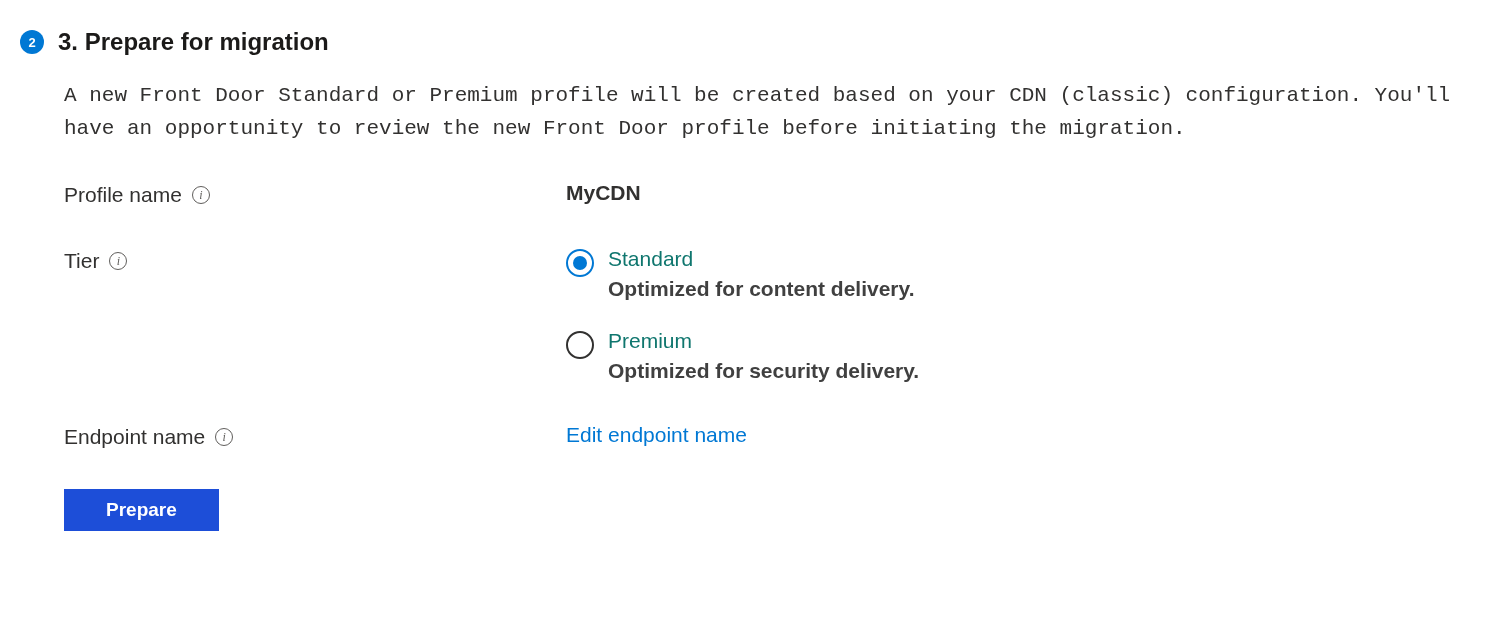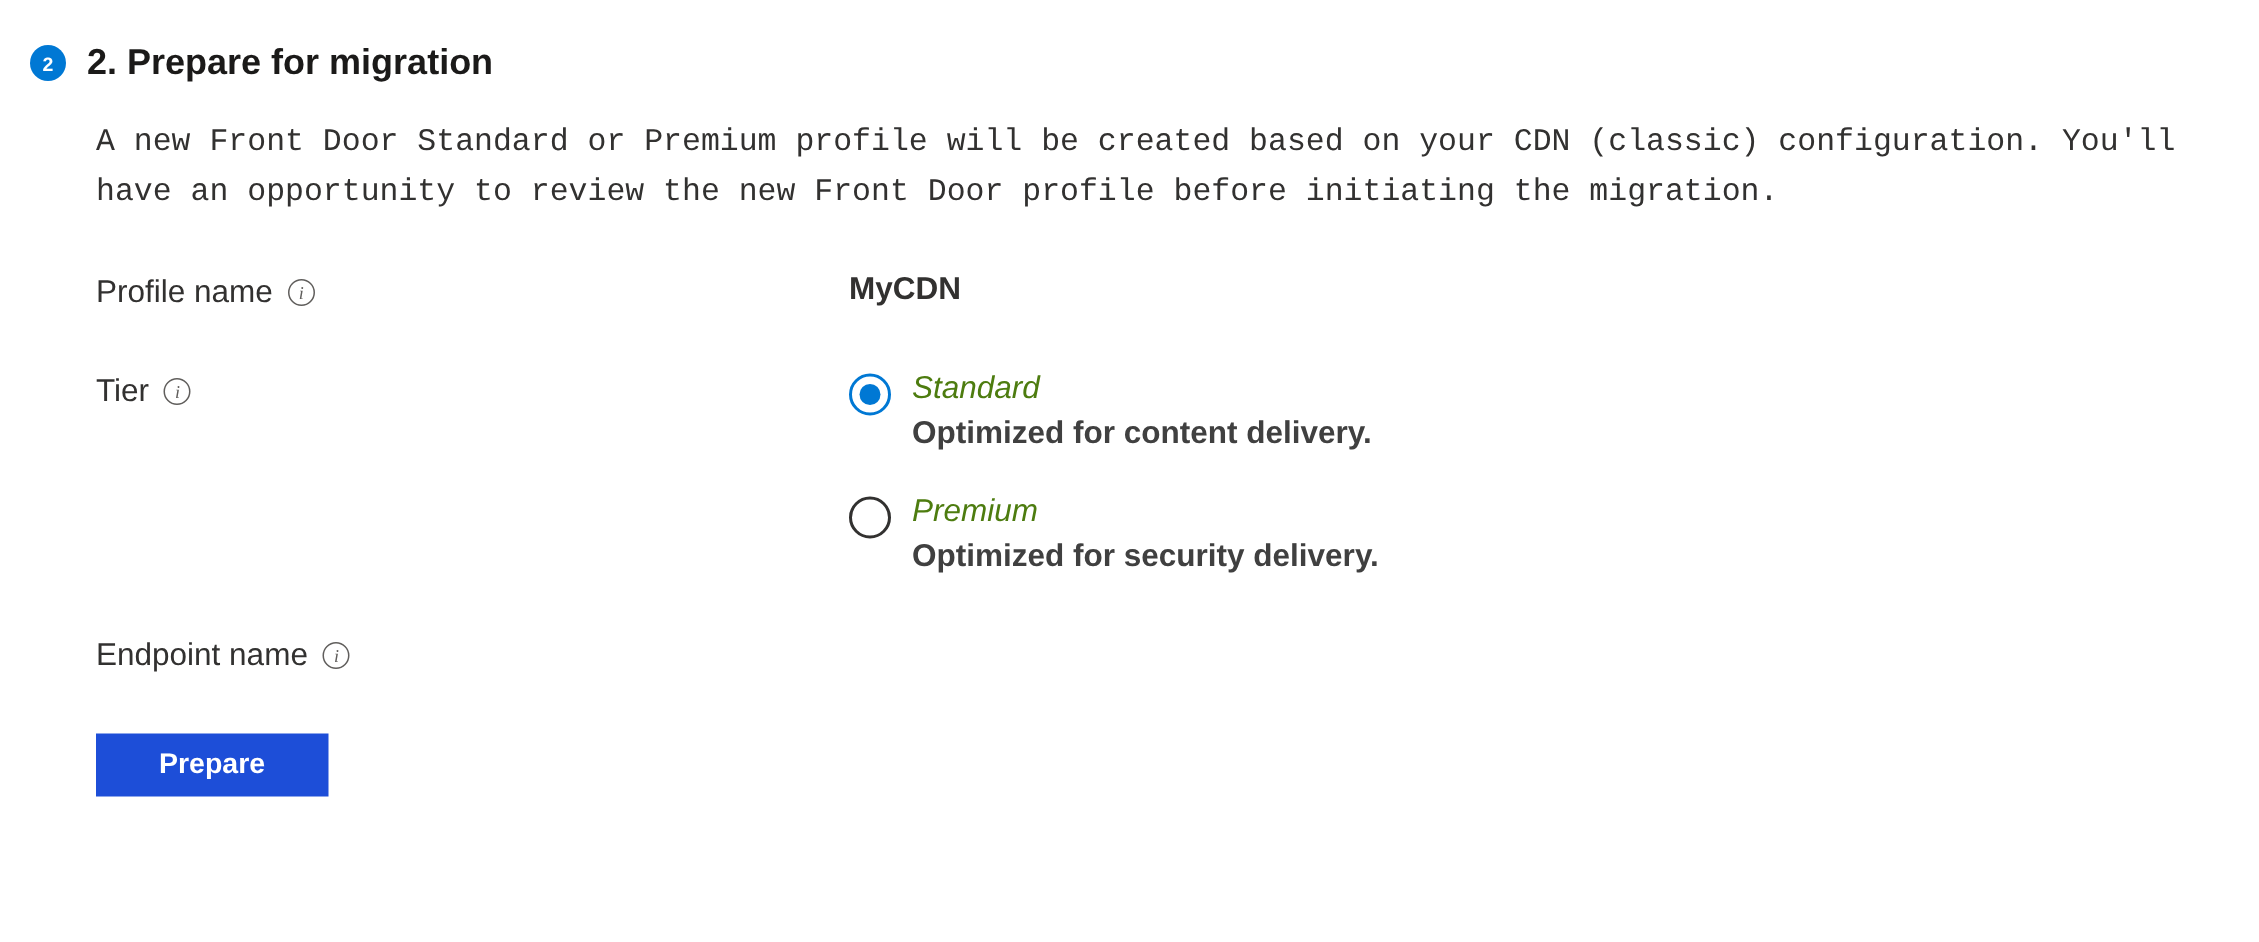--- a/index.html
+++ b/index.html
@@ -159,7 +159,7 @@
 
 <div class="section-header">
   <div class="step-badge">2</div>
-  <h2 class="section-title">2. Prepare for migration</h2>
+  <h2 class="section-title">3. Prepare for migration</h2>
 </div>
 
 <p class="section-description">A new Front Door Standard or Premium profile will be created based on your CDN (classic) configuration. You'll have an opportunity to review the new Front Door profile before initiating the migration.</p>

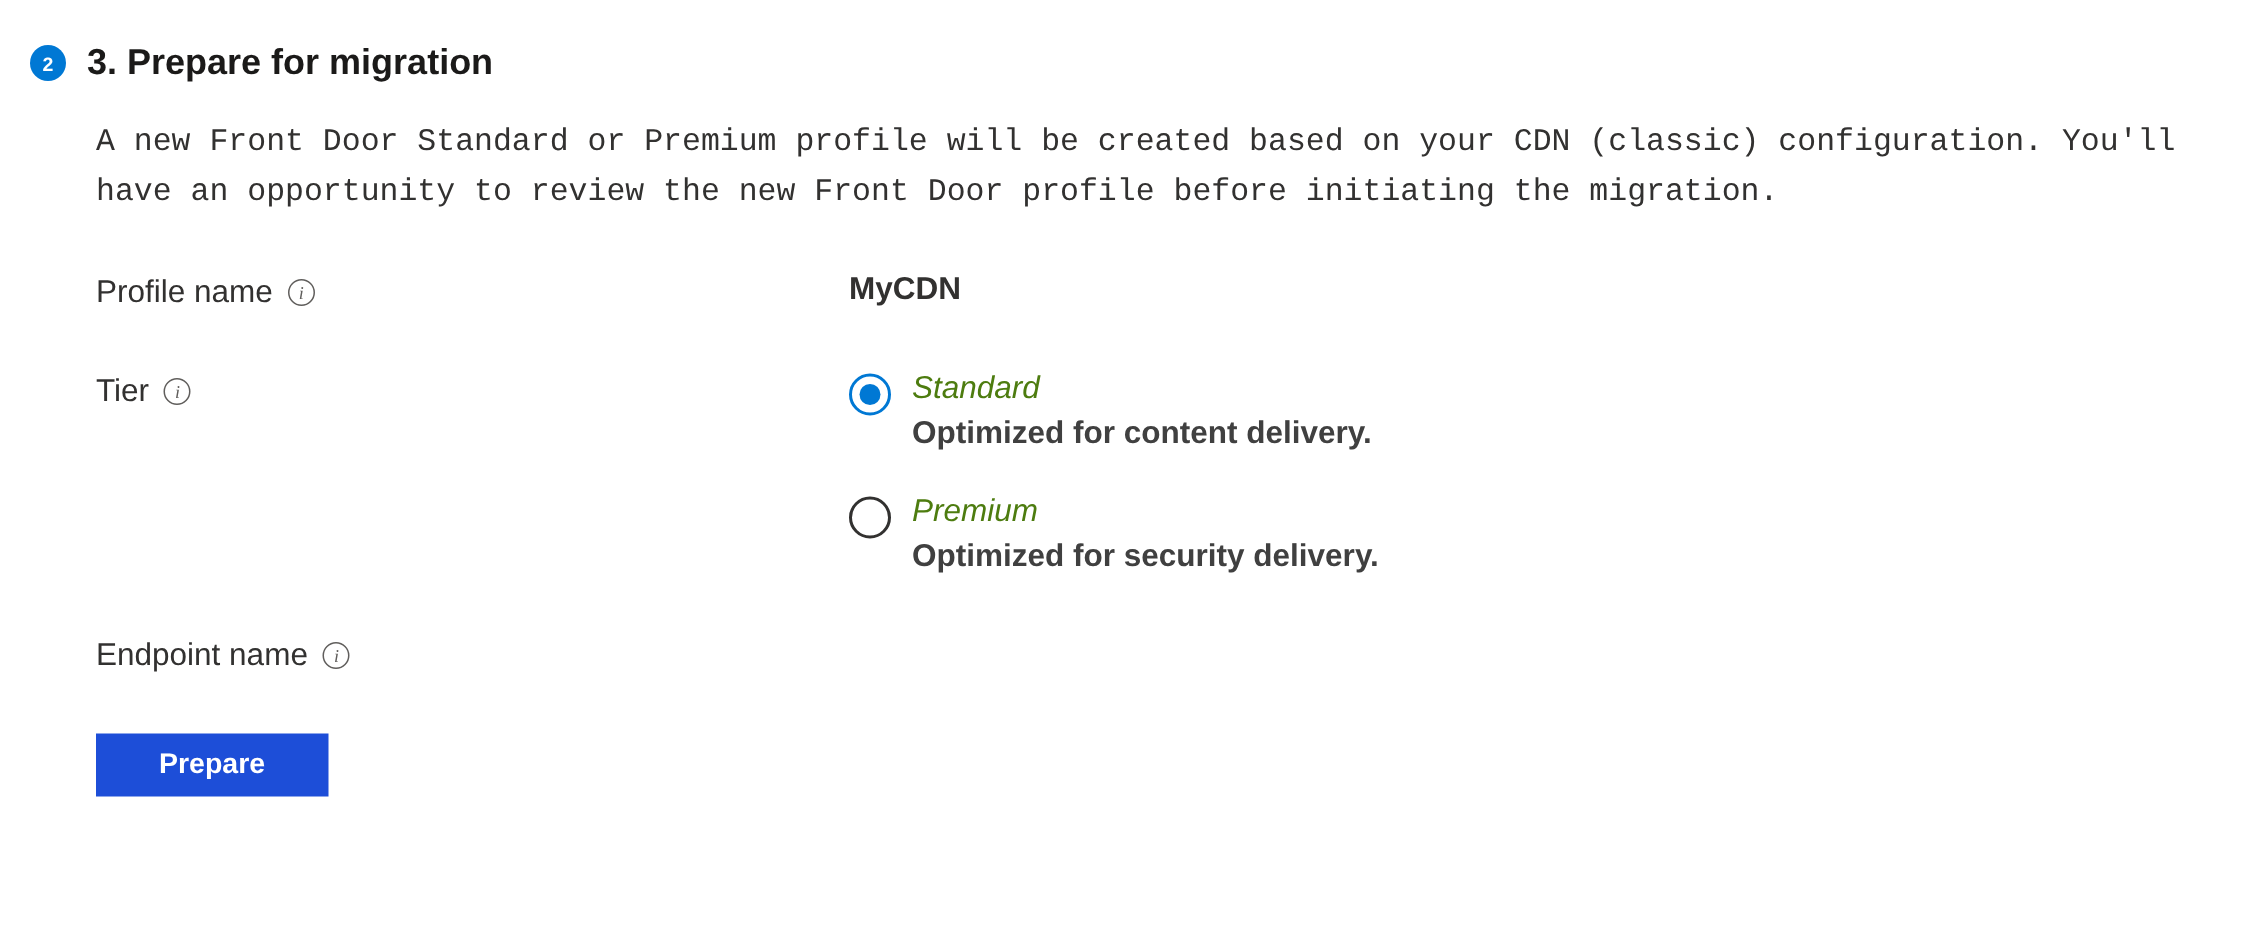--- a/index.html
+++ b/index.html
@@ -129,8 +129,7 @@
     }
     .radio-label {
       font-size: 21px;
-      color: #4d7c0f;
-      font-style: italic;
+      color: #0f766e;
     }
     .radio-desc {
       font-size: 21px;

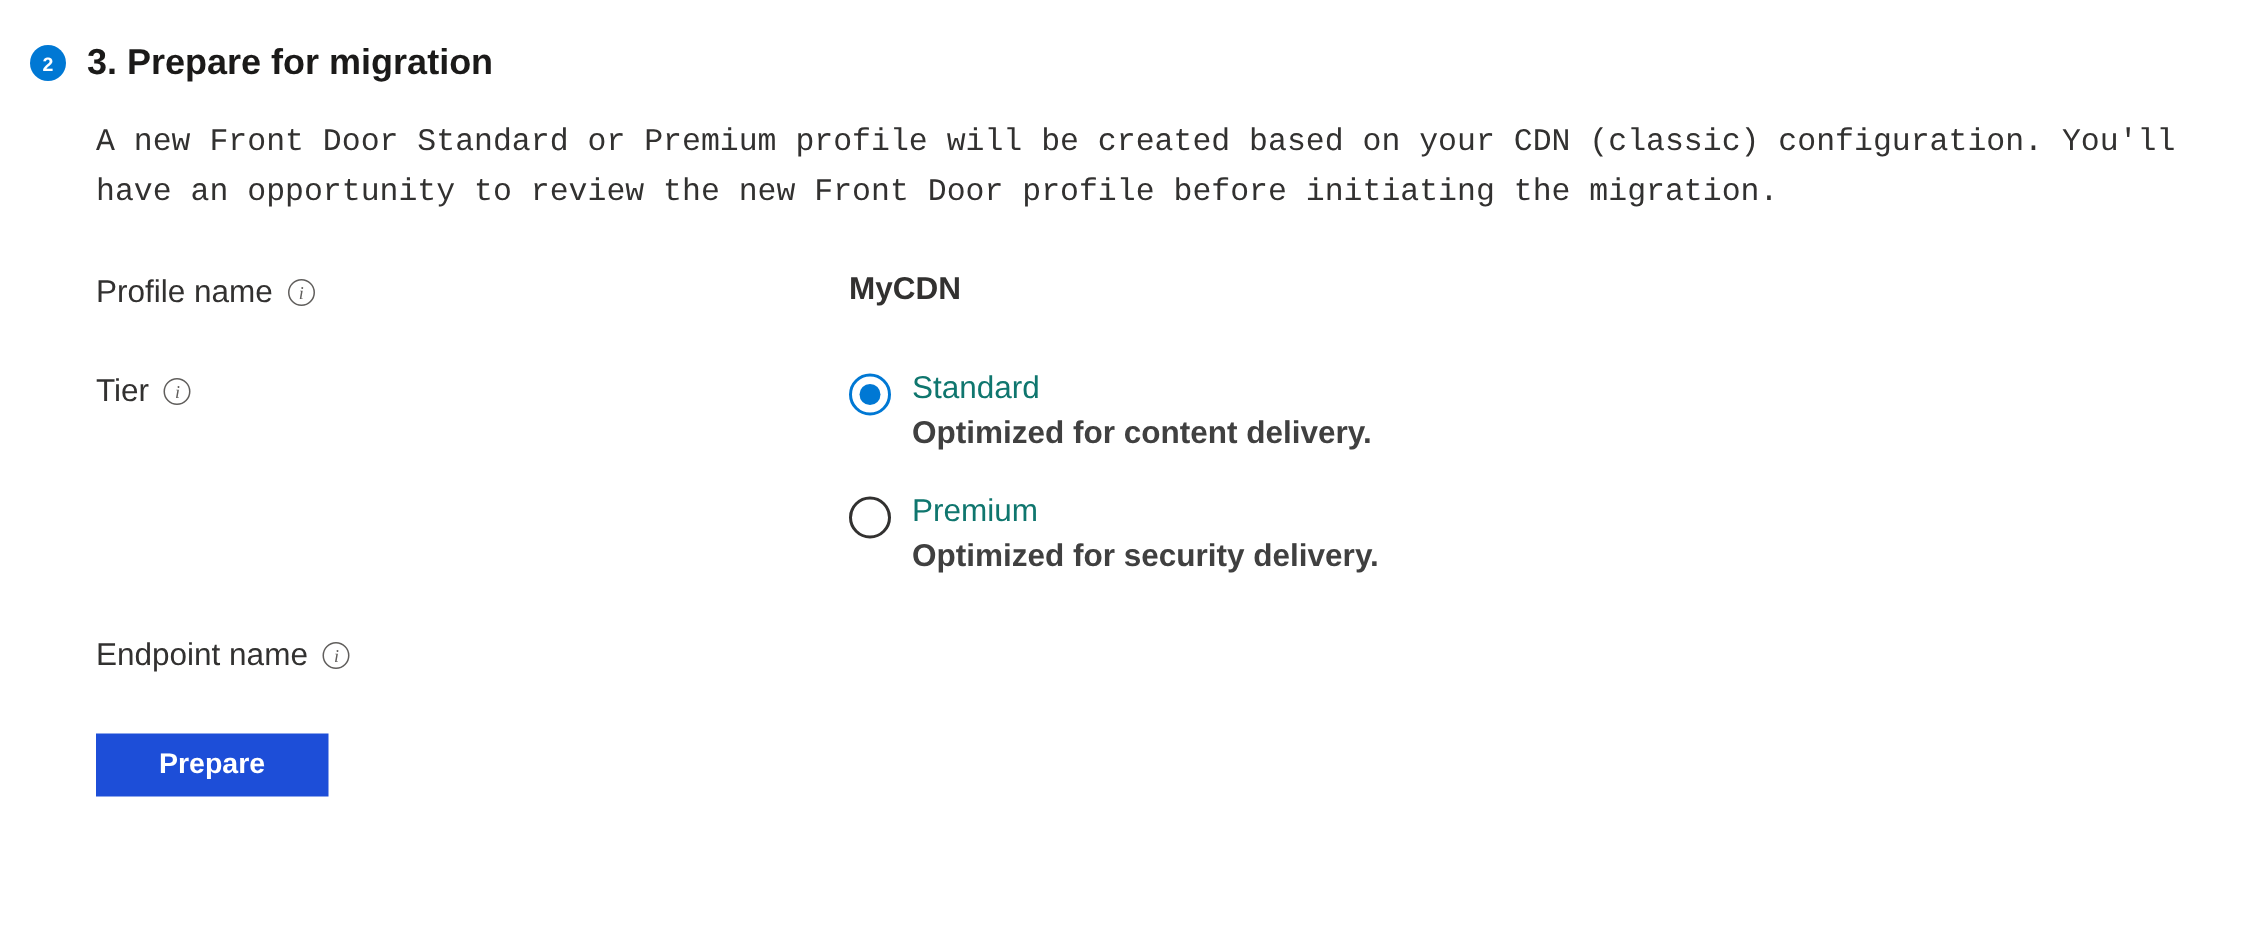--- a/index.html
+++ b/index.html
@@ -203,6 +203,9 @@
       <span class="form-label">Endpoint name</span>
       <span class="info-icon">i</span>
     </div>
+    <div class="form-value-col">
+      <a class="link">Edit endpoint name</a>
+    </div>
   </div>
 
   <button class="prepare-button">Prepare</button>

